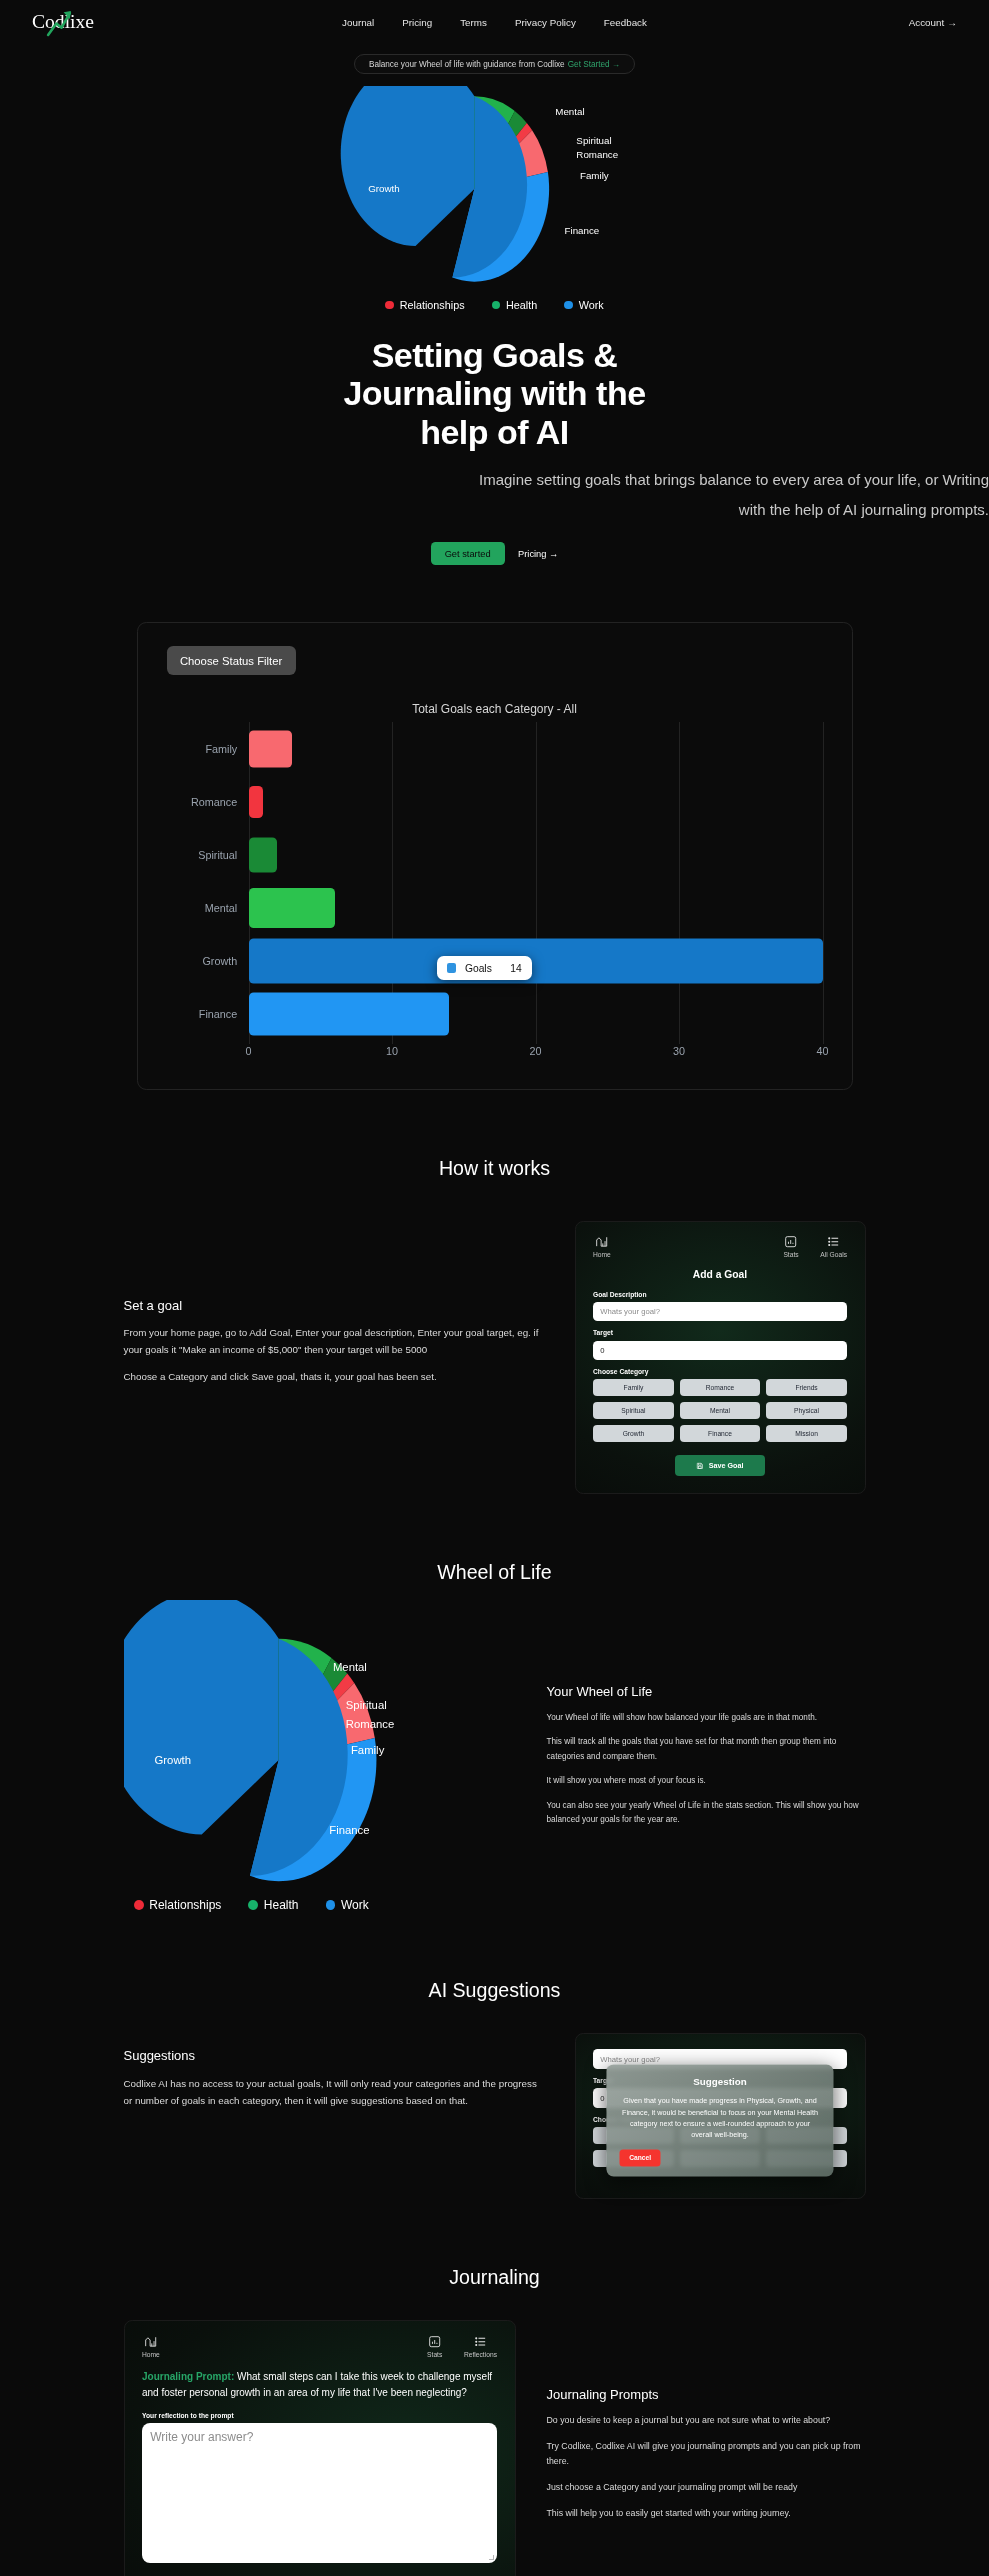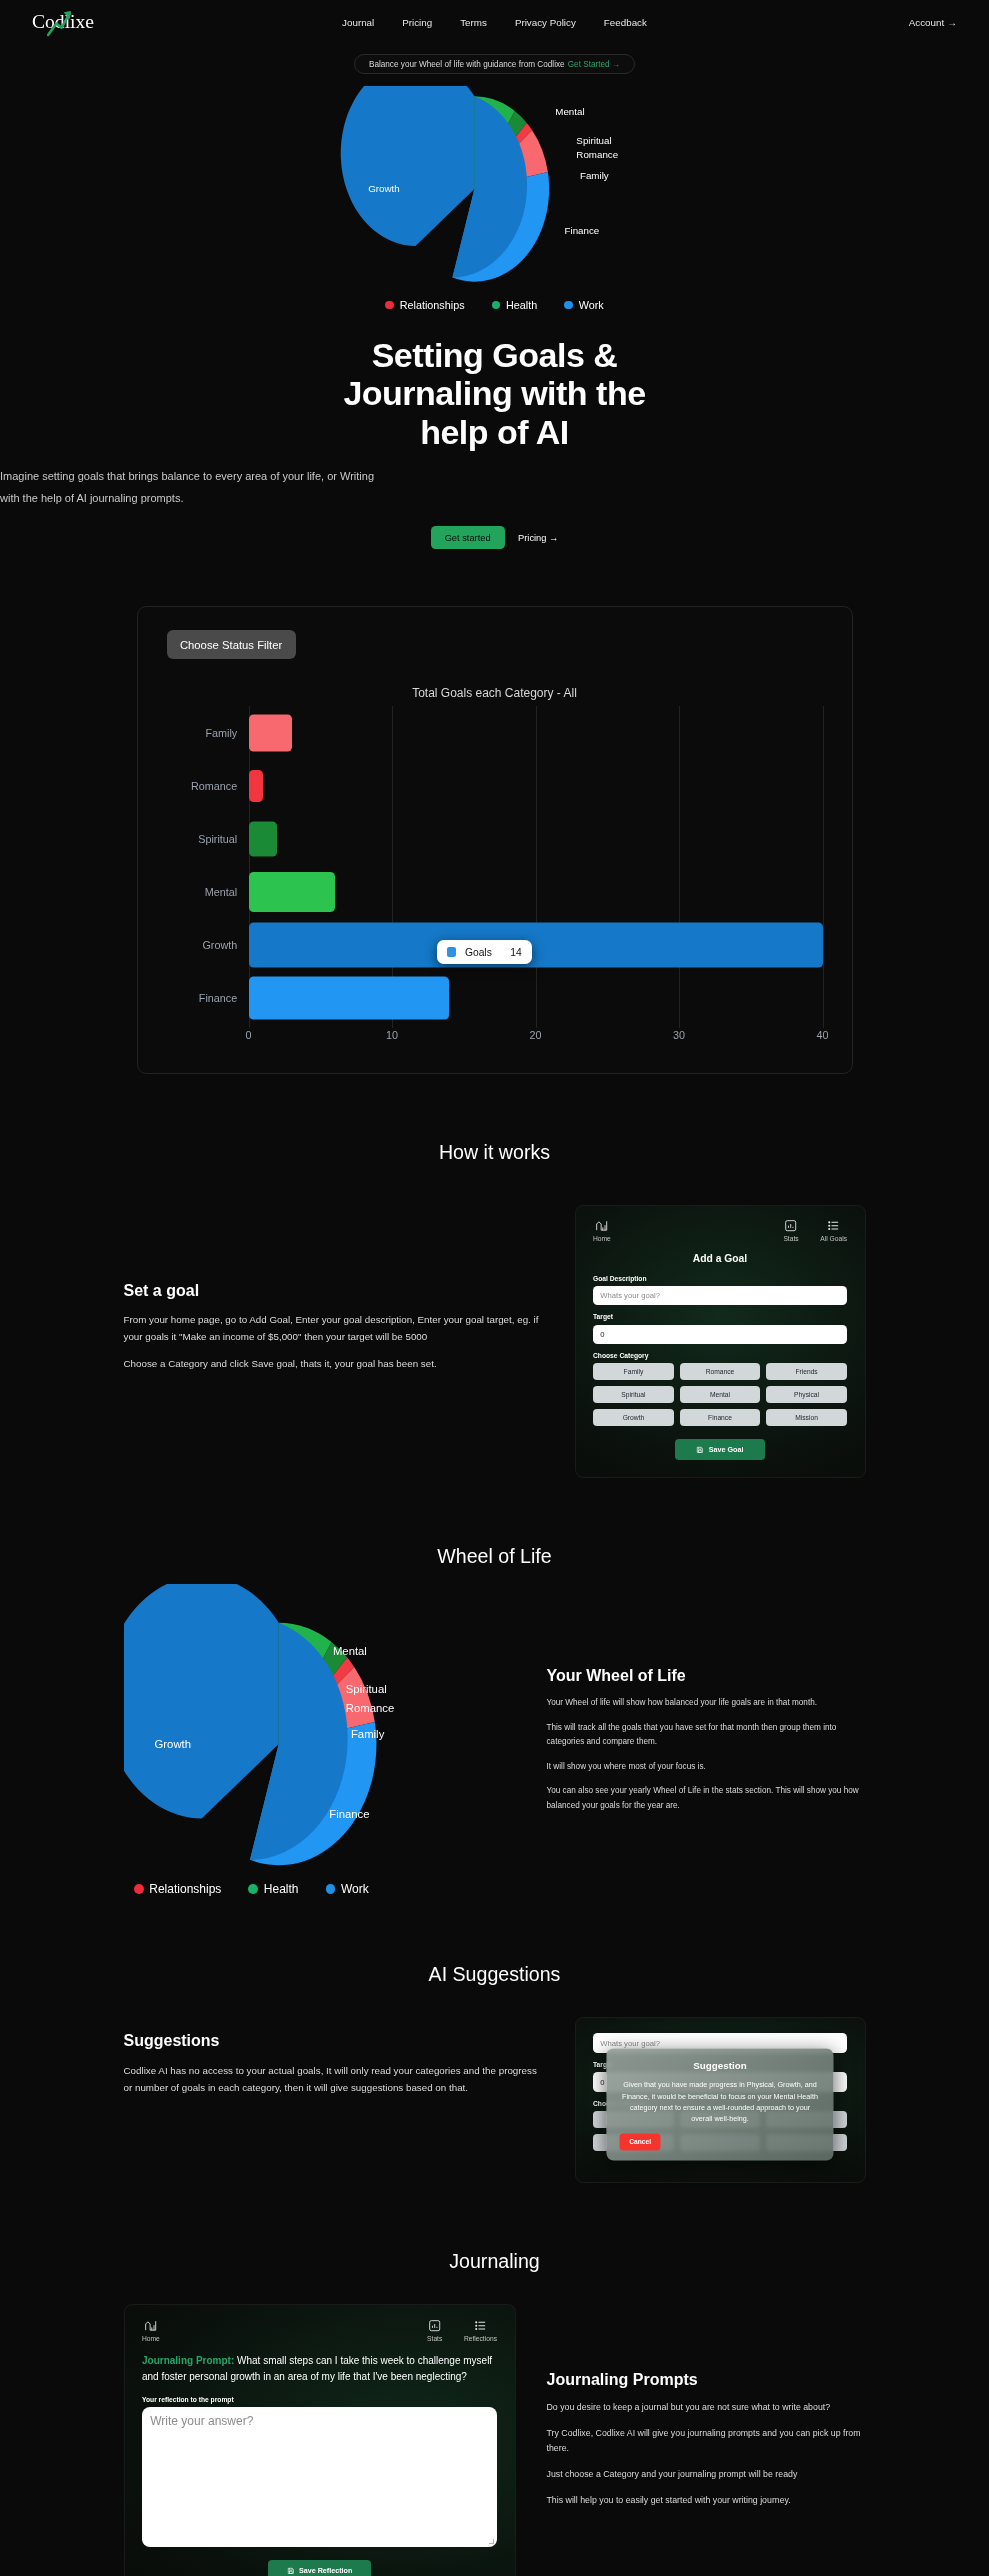--- a/index.html
+++ b/index.html
@@ -93,9 +93,9 @@
     letter-spacing: -0.5px;
   }
   .hero-sub {
-    text-align: left;
+    text-align: right;
     margin-top: 13.4px;
-    font-size: 11px;
+    font-size: 15px;
     color: #c9c9c9;
     line-height: 2.0;
   }

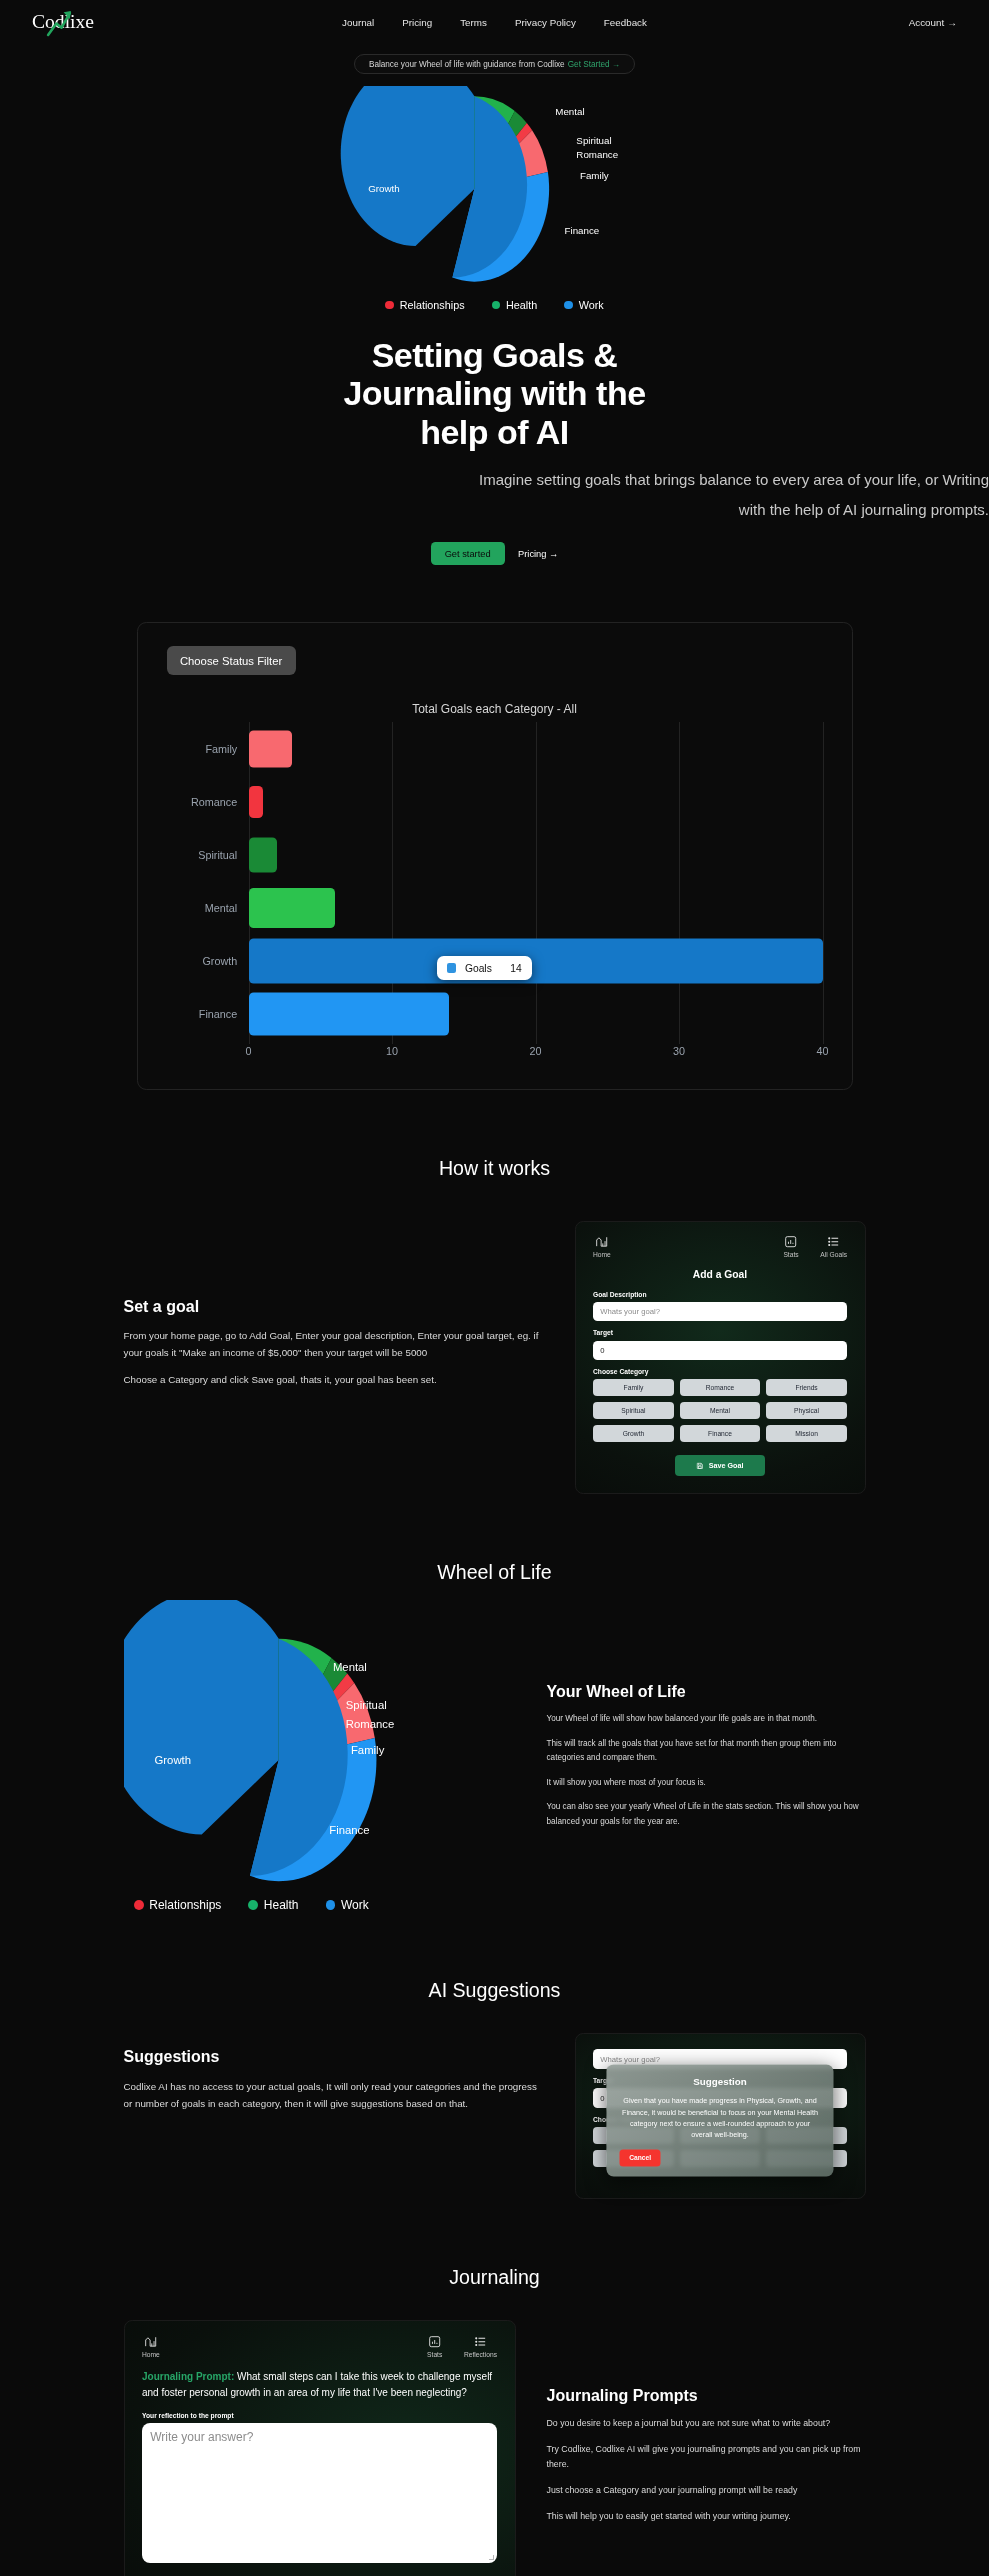--- a/index.html
+++ b/index.html
@@ -222,8 +222,8 @@
     align-items: flex-start;
   }
   .col-text h3 {
-    font-size: 16px;
-    font-weight: 700;
+    font-size: 13px;
+    font-weight: 400;
     margin-bottom: 11.3px;
   }
   .col-text p {

